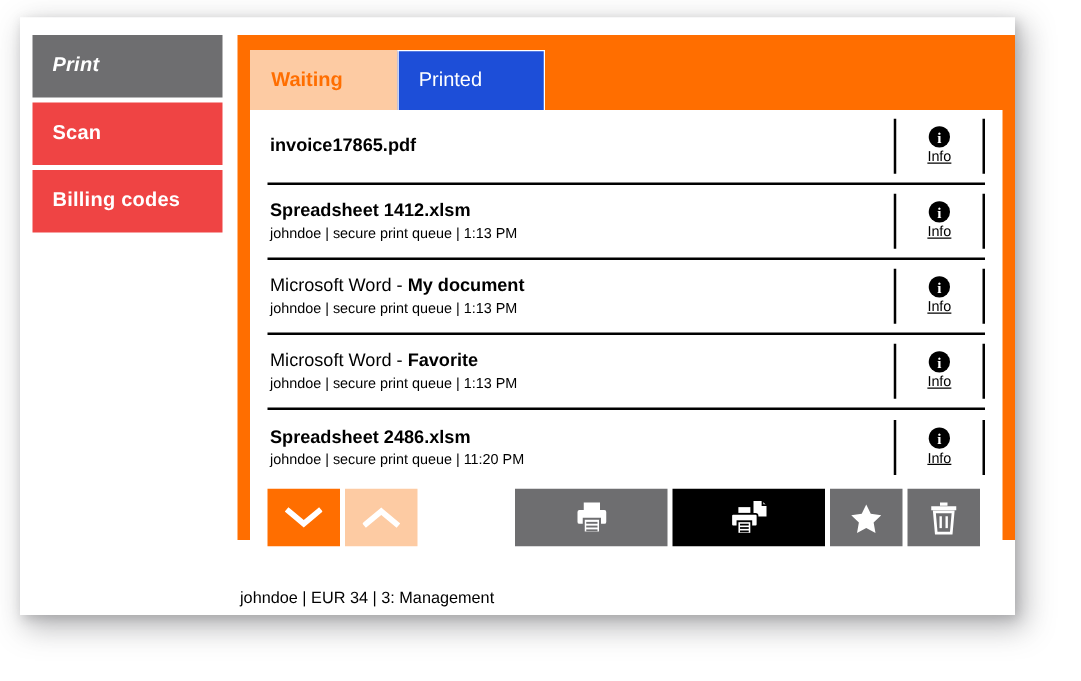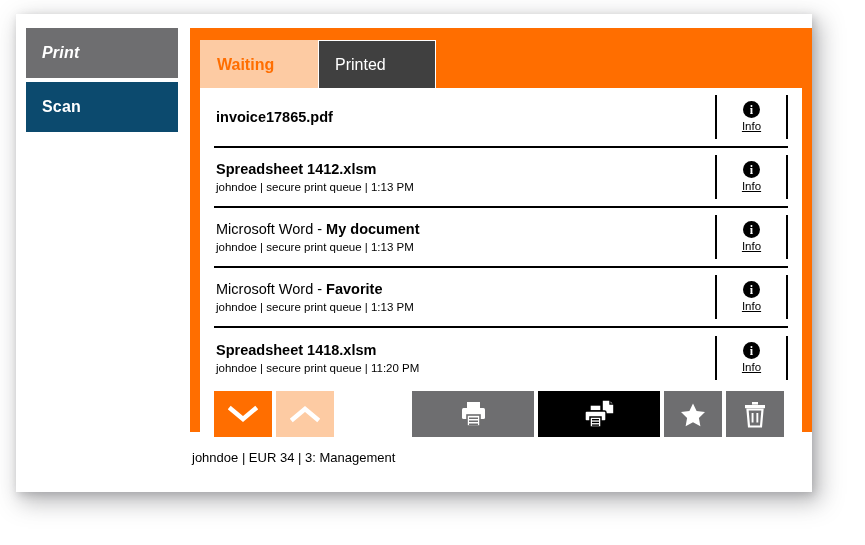--- a/index.html
+++ b/index.html
@@ -92,7 +92,7 @@
     min-width: 118px;
     font-size: 16px;
     color: #ffffff;
-    background: #404040;
+    background: #1d4ed8;
     border: 1px solid #ffffff;
     border-bottom: none;
     user-select: none;

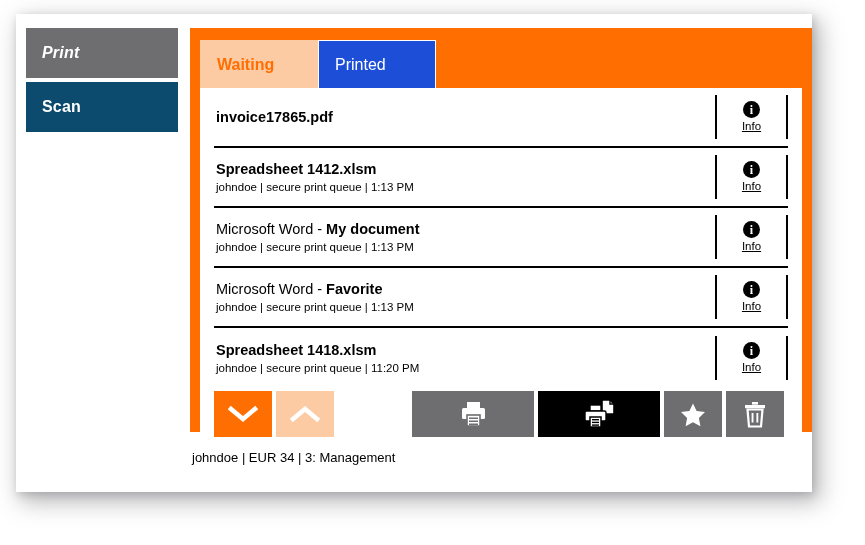--- a/index.html
+++ b/index.html
@@ -61,7 +61,7 @@
     font-size: 16px;
     font-weight: bold;
     letter-spacing: 0.2px;
-    background: #0c4a6e;
+    background: #ef4444;
     user-select: none;
   }
   .side-btn.active { background: #6e6e70; font-style: italic; }

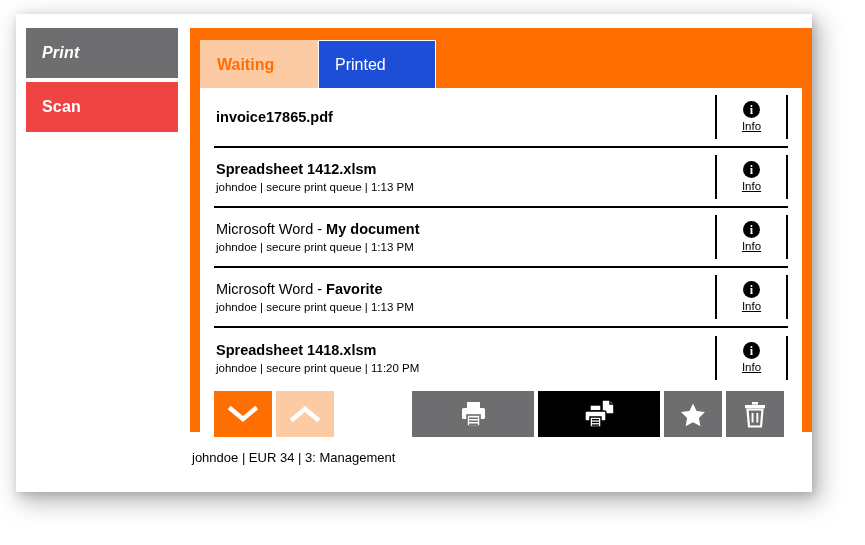--- a/index.html
+++ b/index.html
@@ -238,6 +238,9 @@
       <div class="side-btn">
         <span>Scan</span>
       </div>
+      <div class="side-btn">
+        <span>Billing codes</span>
+      </div>
     </div>
 
     <div id="main-frame">

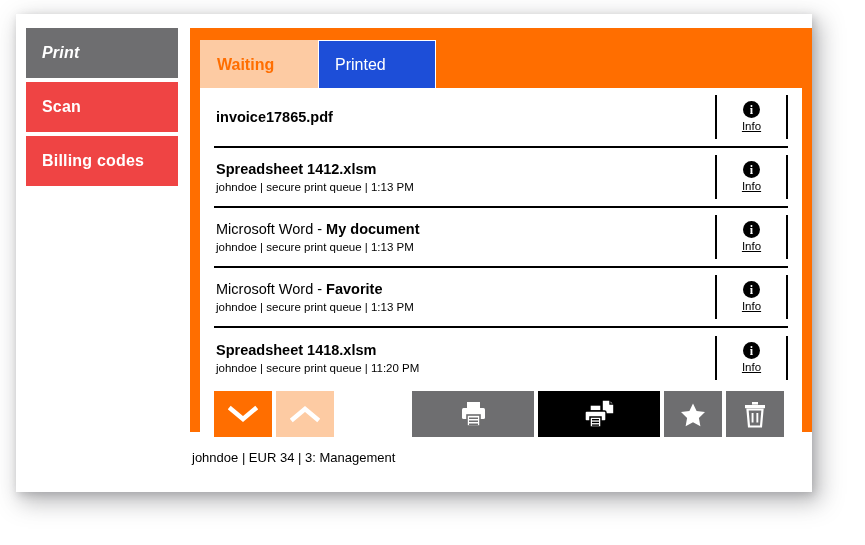--- a/index.html
+++ b/index.html
@@ -303,7 +303,7 @@
 
           <div class="job-row">
             <div class="job-text">
-              <div class="job-title"><span class="light"></span><span>Spreadsheet 1418.xlsm</span></div>
+              <div class="job-title"><span class="light"></span><span>Spreadsheet 2486.xlsm</span></div>
               <div class="job-meta">johndoe | secure print queue | 11:20 PM</div>
             </div>
             <div class="info-cell">

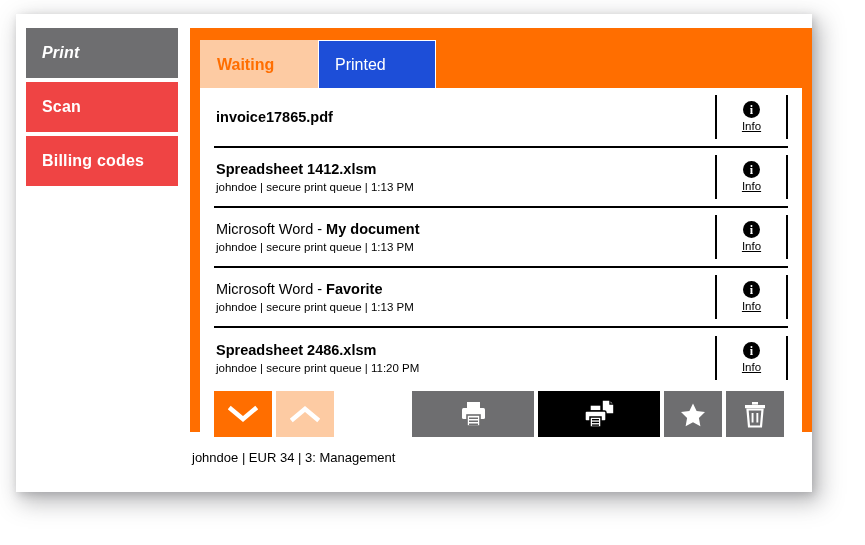--- a/index.html
+++ b/index.html
@@ -213,7 +213,7 @@
   #statusbar {
     position: absolute;
     left: 174px;
-    top: 432px;
+    top: 452px;
     width: 620px;
     height: 22px;
     font-size: 13px;

